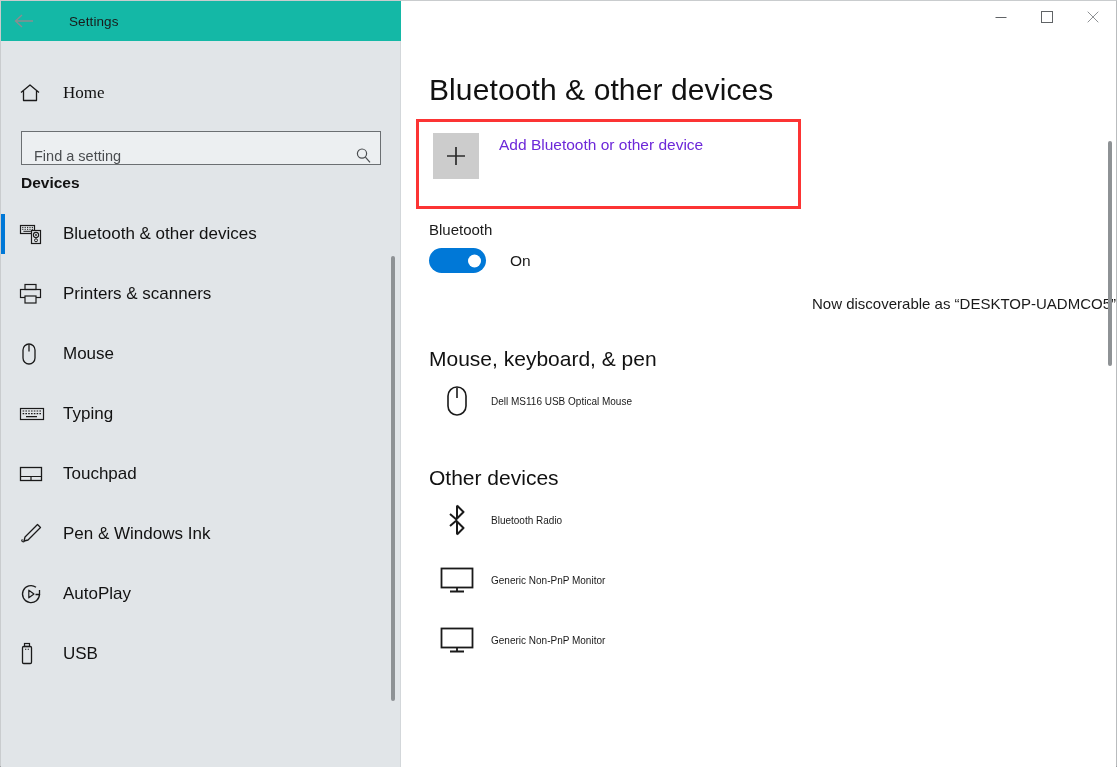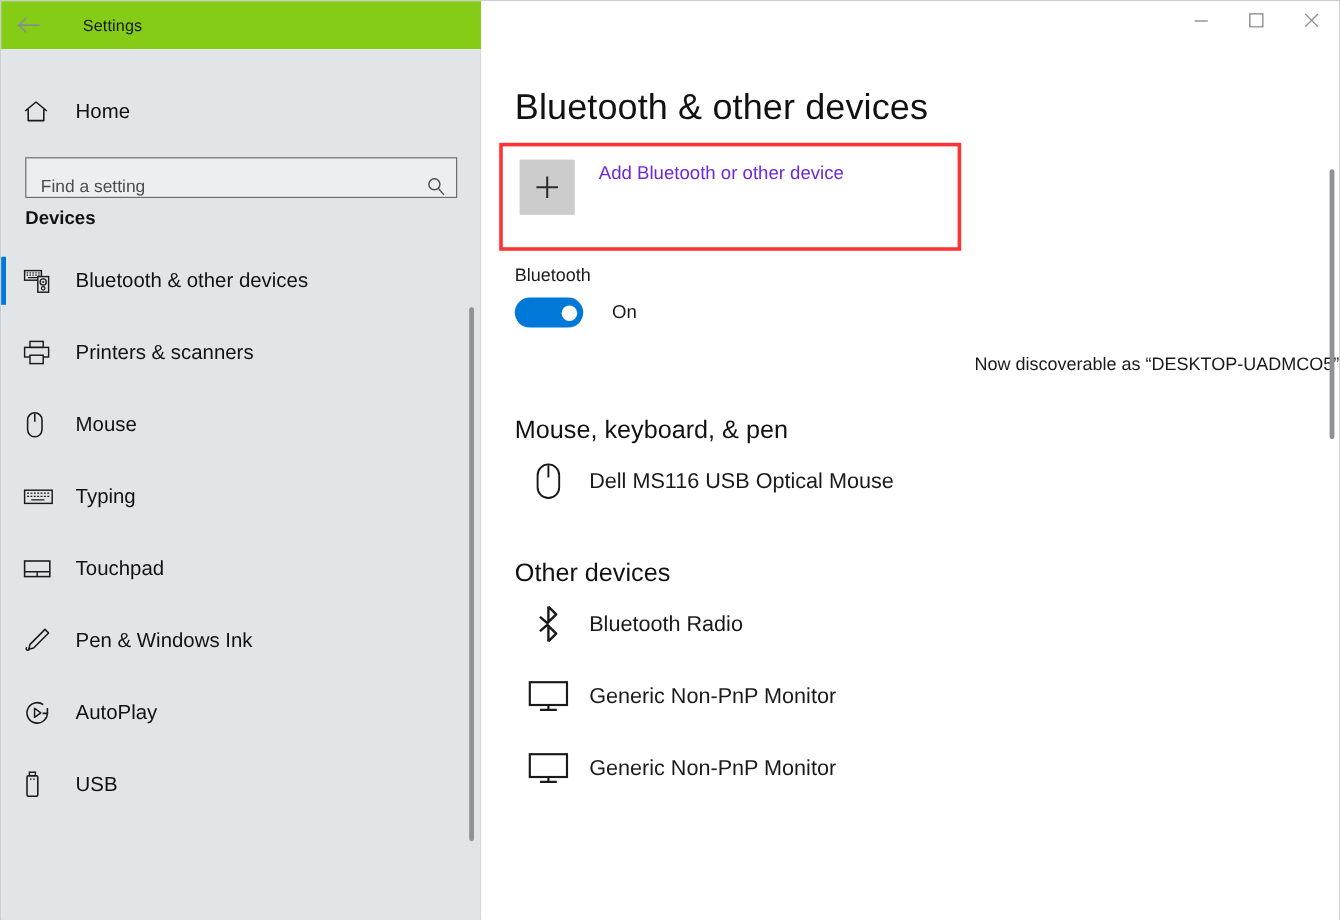--- a/index.html
+++ b/index.html
@@ -27,7 +27,7 @@
   }
   .titlebar-left {
     width: 400px; height: 40px;
-    background: #84cc16;
+    background: #14b8a6;
     display: flex; align-items: center;
   }
   .back-arrow {

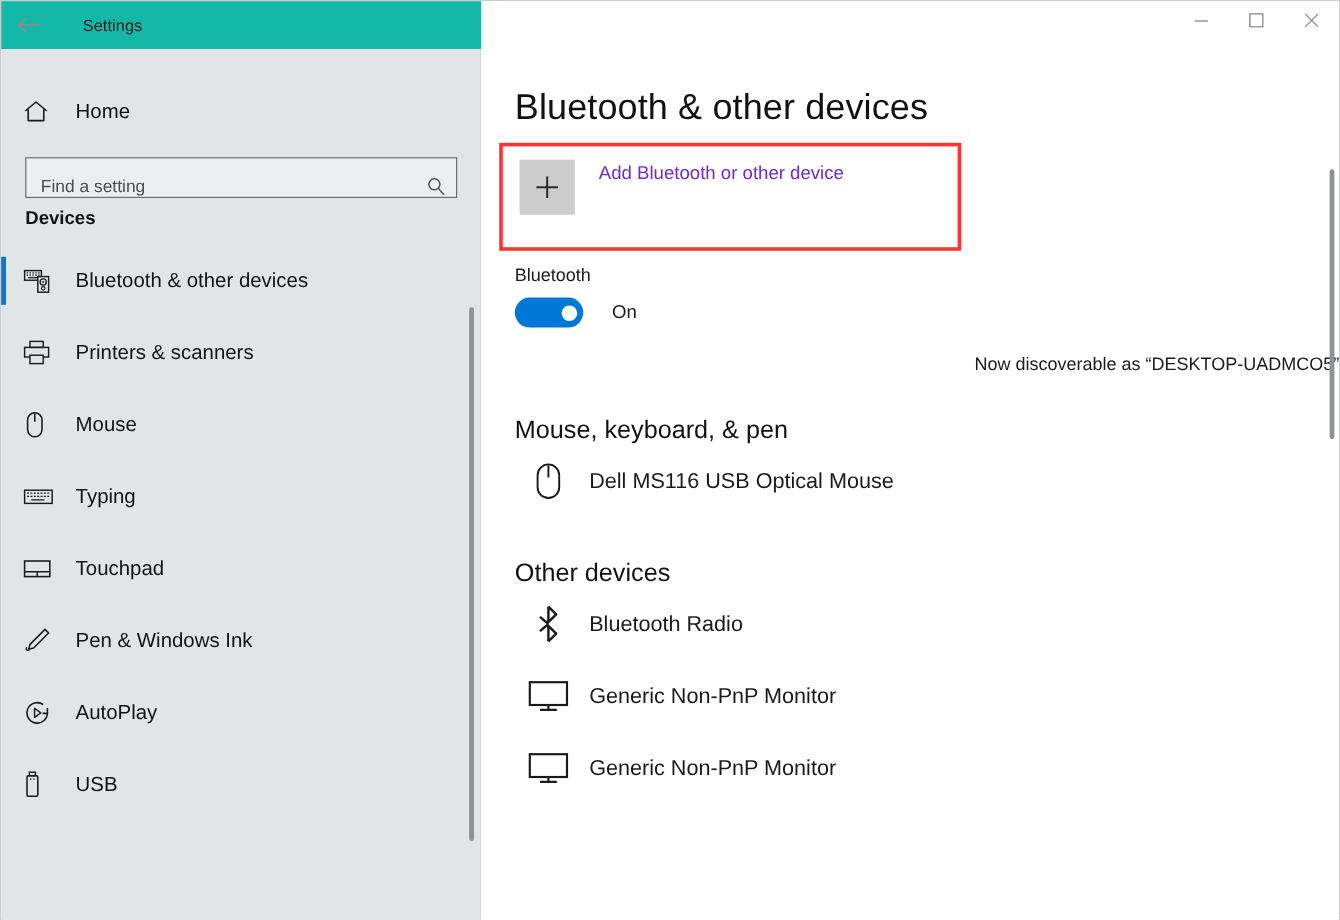--- a/index.html
+++ b/index.html
@@ -58,7 +58,7 @@
     height: 44px; margin-top: 30px; padding-left: 18px;
   }
   .home-icon { width: 36px; display: flex; align-items: center; }
-  .home-label { font-size: 17px; color: #111; margin-left: 8px; }
+  .home-label { font-size: 17px; color: #111; margin-left: 8px; font-family: Liberation Serif, serif; }
 
   .searchbox {
     position: relative;

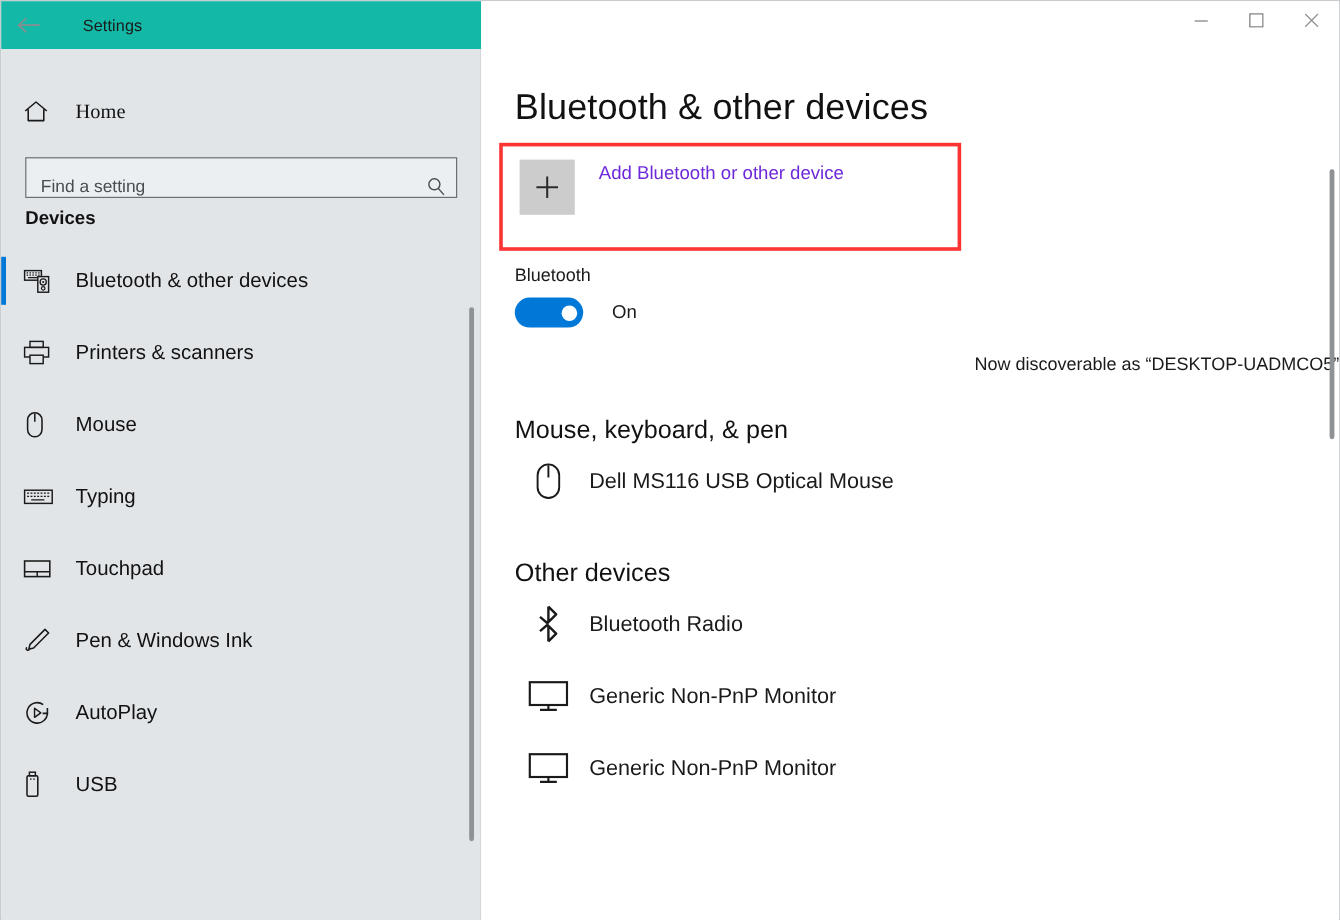--- a/index.html
+++ b/index.html
@@ -164,7 +164,7 @@
   .device-icon {
     width: 56px; display: flex; align-items: center; justify-content: center;
   }
-  .device-name { font-size: 18px; color: #1a1a1a; margin-left: 6px; }
+  .device-name { font-size: 10px; color: #1a1a1a; margin-left: 6px; }
 
   .main-scroll {
     position: absolute; right: 4px; top: 100px;

